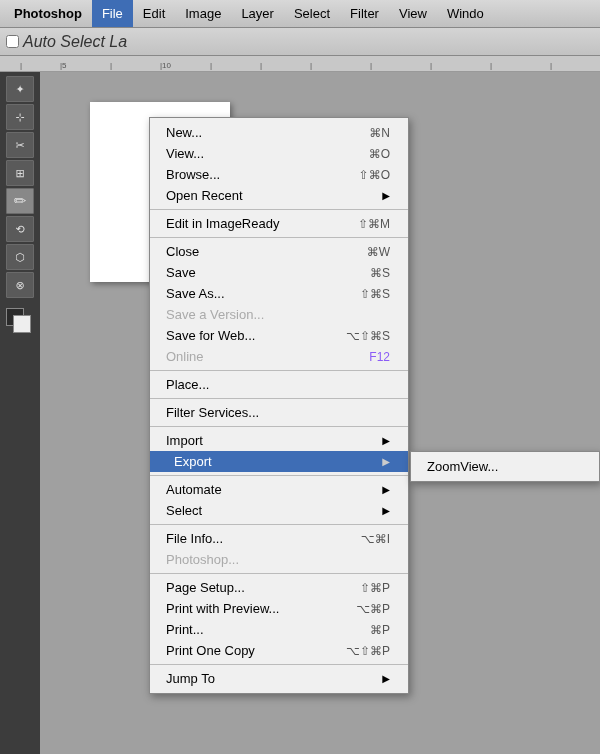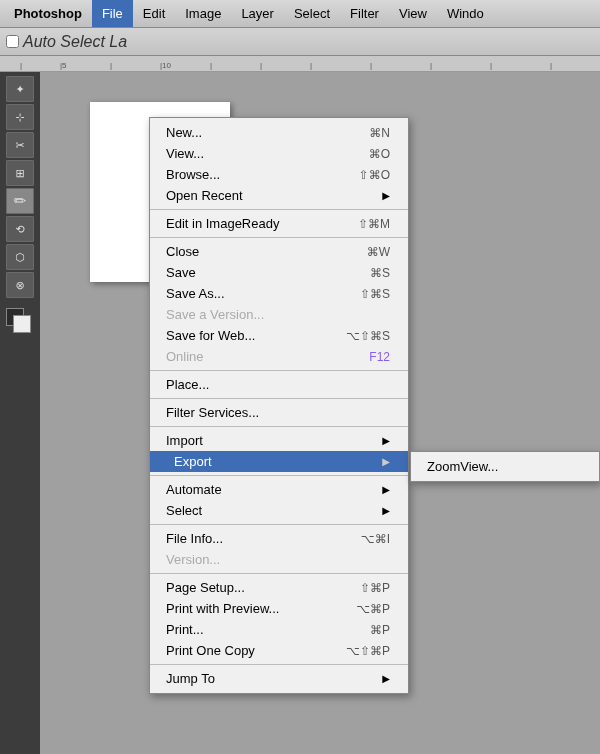--- a/index.html
+++ b/index.html
@@ -351,7 +351,7 @@
         <span class="menu-shortcut">⌥⌘I</span>
       </div>
       <div class="menu-item disabled">
-        <span>Version...</span>
+        <span>Photoshop...</span>
       </div>
 
       <div class="menu-separator"></div>

